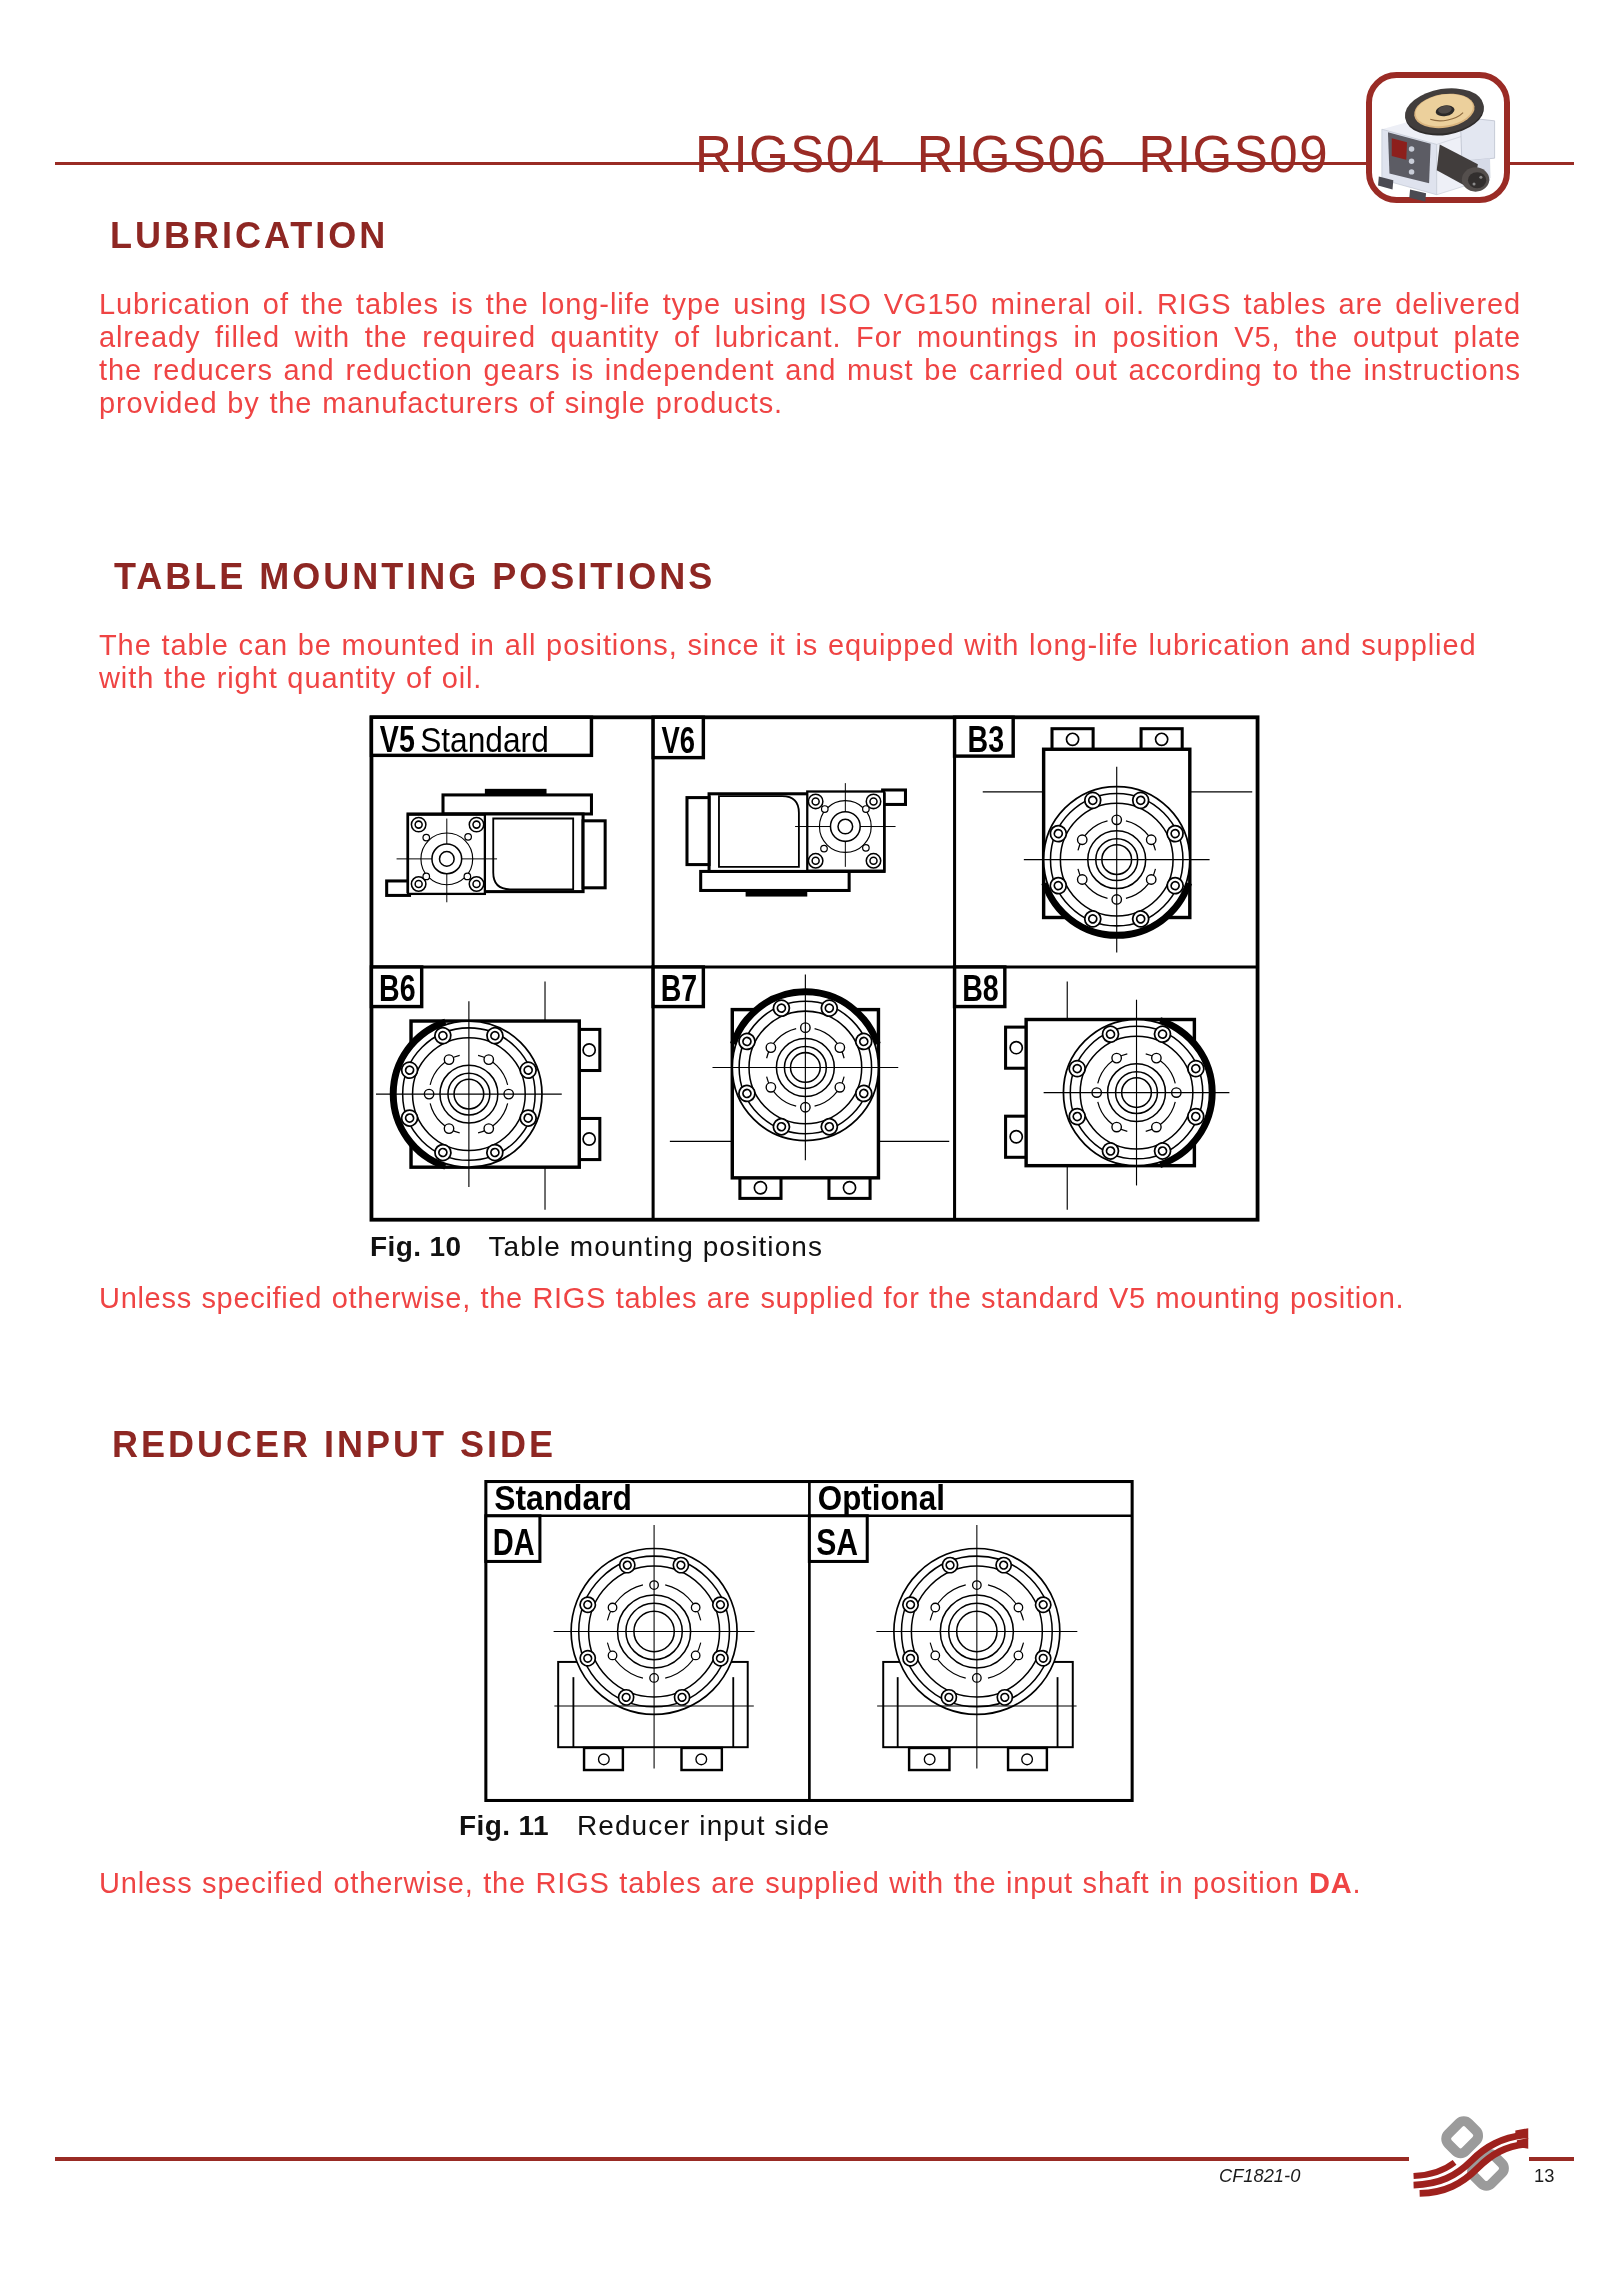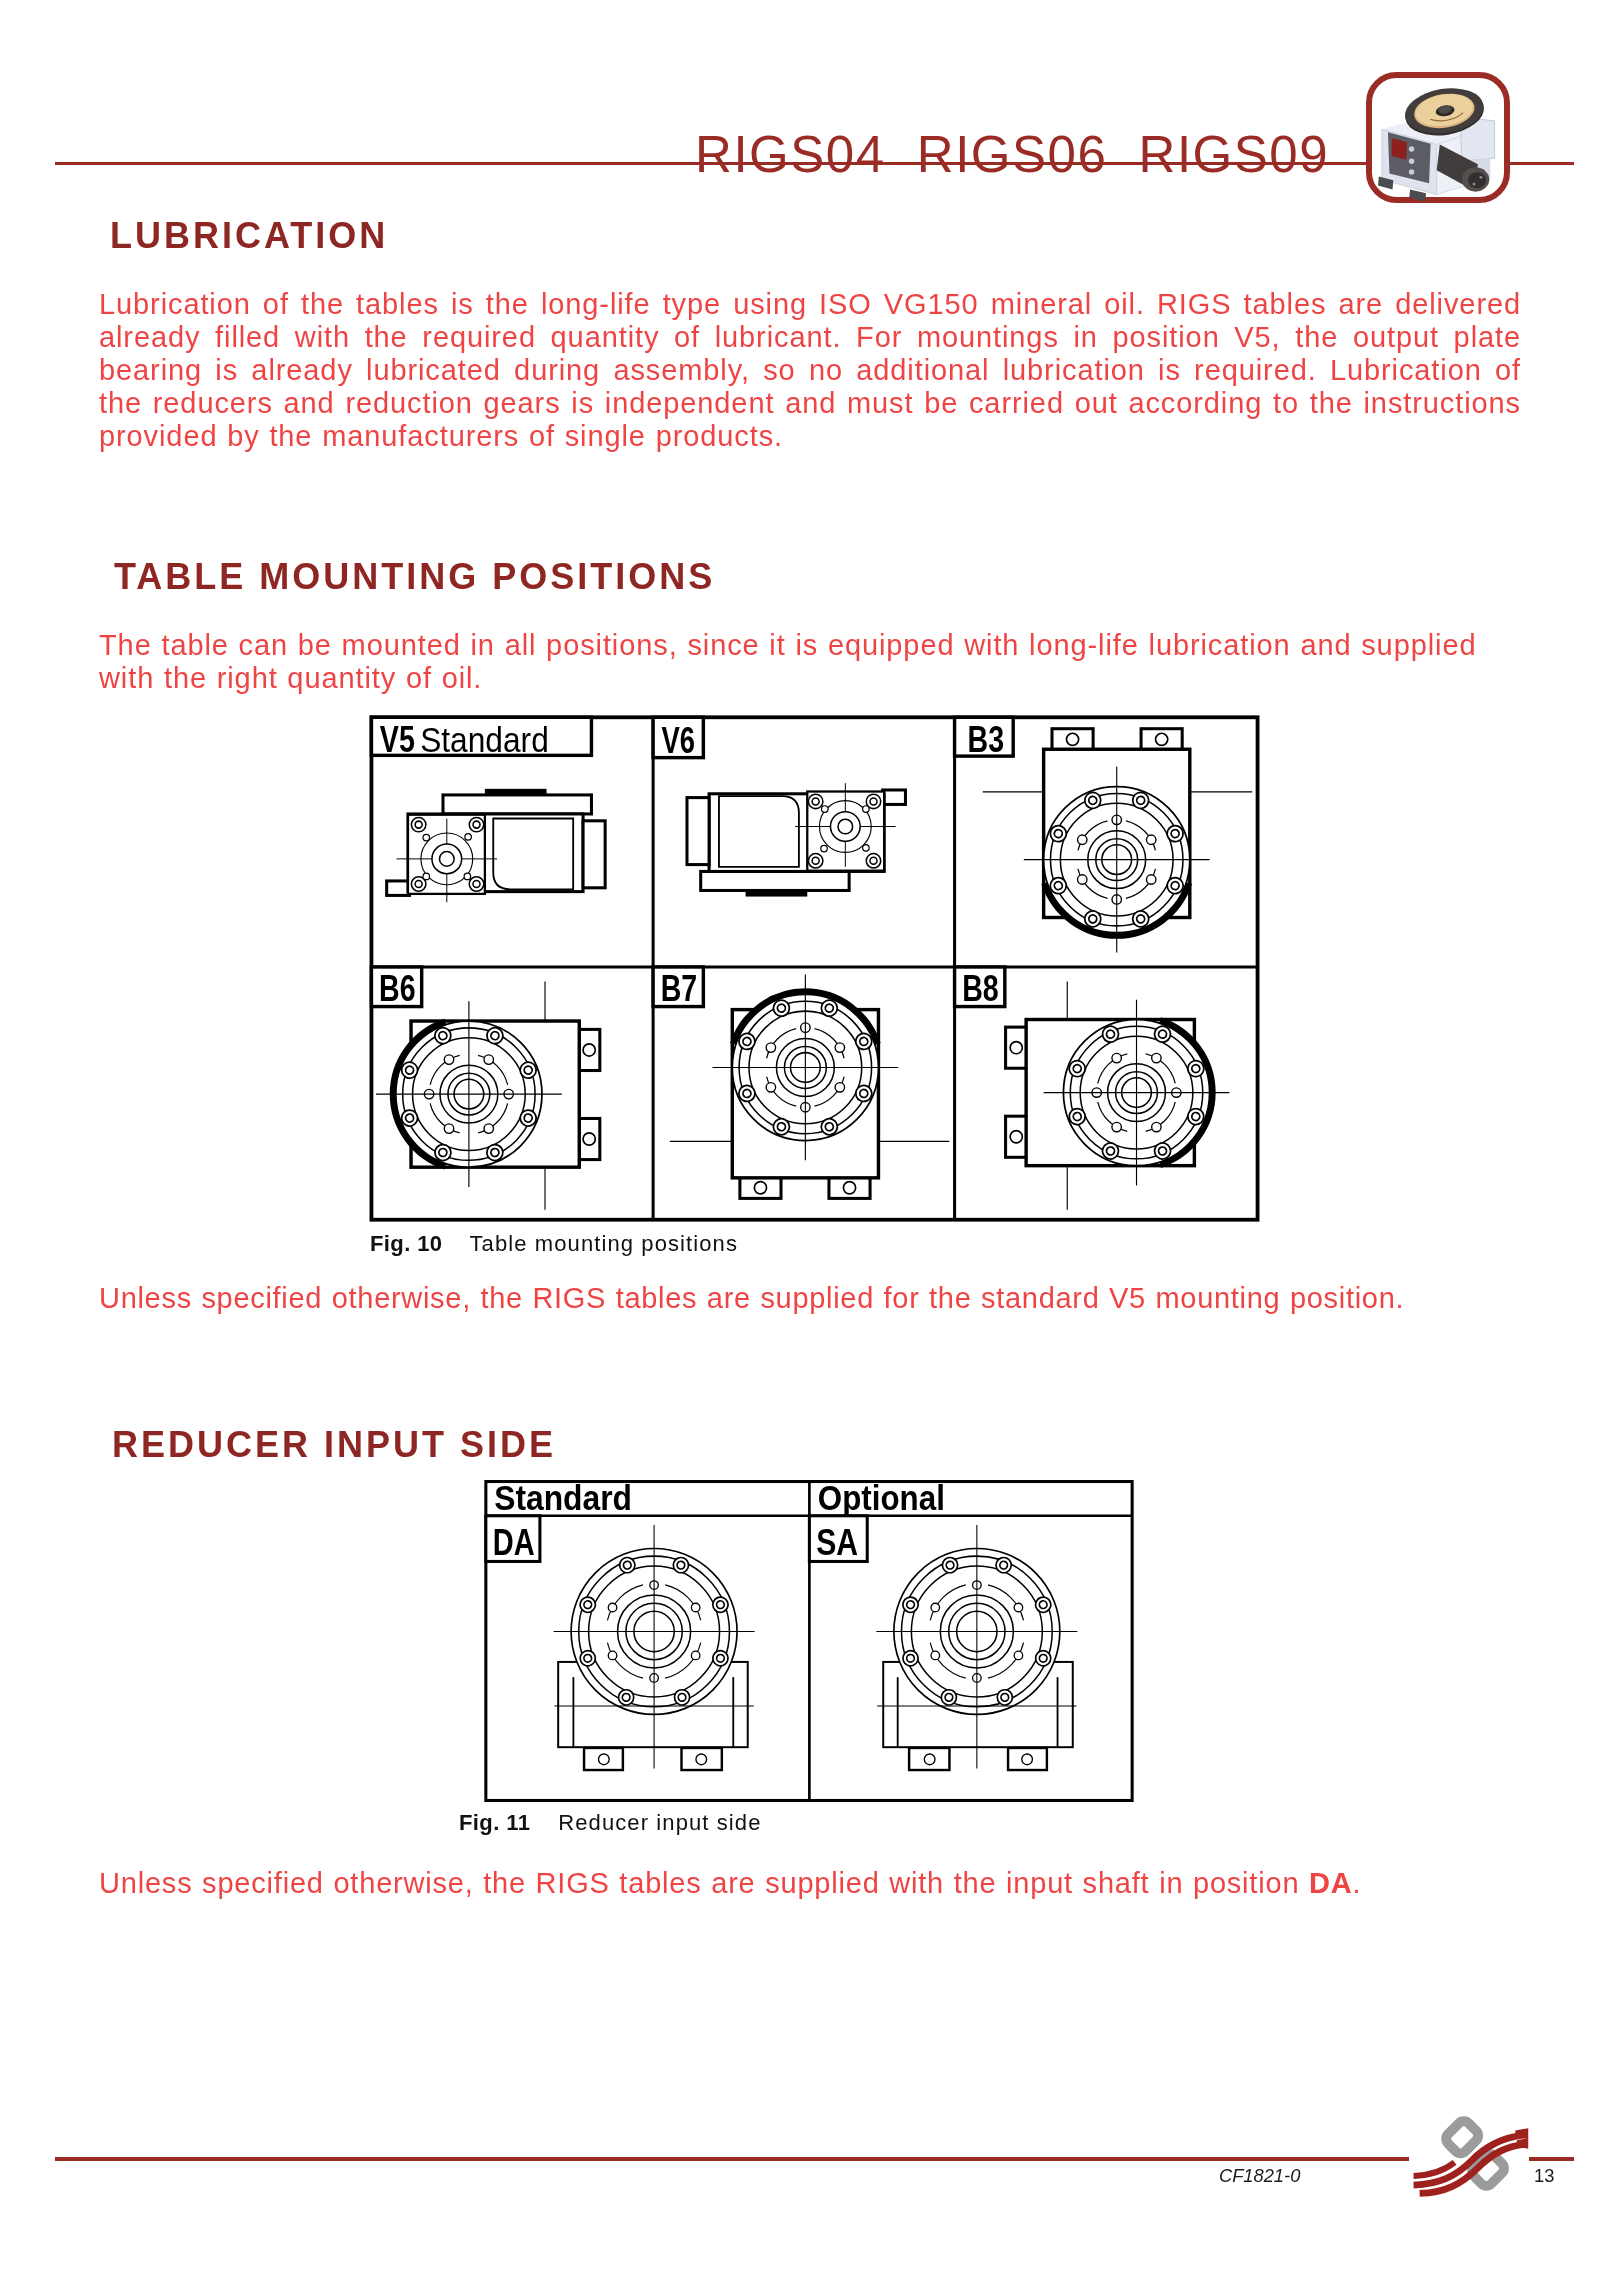--- a/index.html
+++ b/index.html
@@ -62,7 +62,6 @@
 <div class="abs para" style="left:99px;top:288px;width:1422px;">
   <div class="jline">Lubrication of the tables is the long-life type using ISO VG150 mineral oil. RIGS tables are delivered</div>
   <div class="jline">already filled with the required quantity of lubricant. For mountings in position V5, the output plate</div>
-  <div class="jline">bearing is already lubricated during assembly, so no additional lubrication is required. Lubrication of</div>
   <div class="jline">the reducers and reduction gears is independent and must be carried out according to the instructions</div>
   <div>provided by the manufacturers of single products.</div>
 </div>

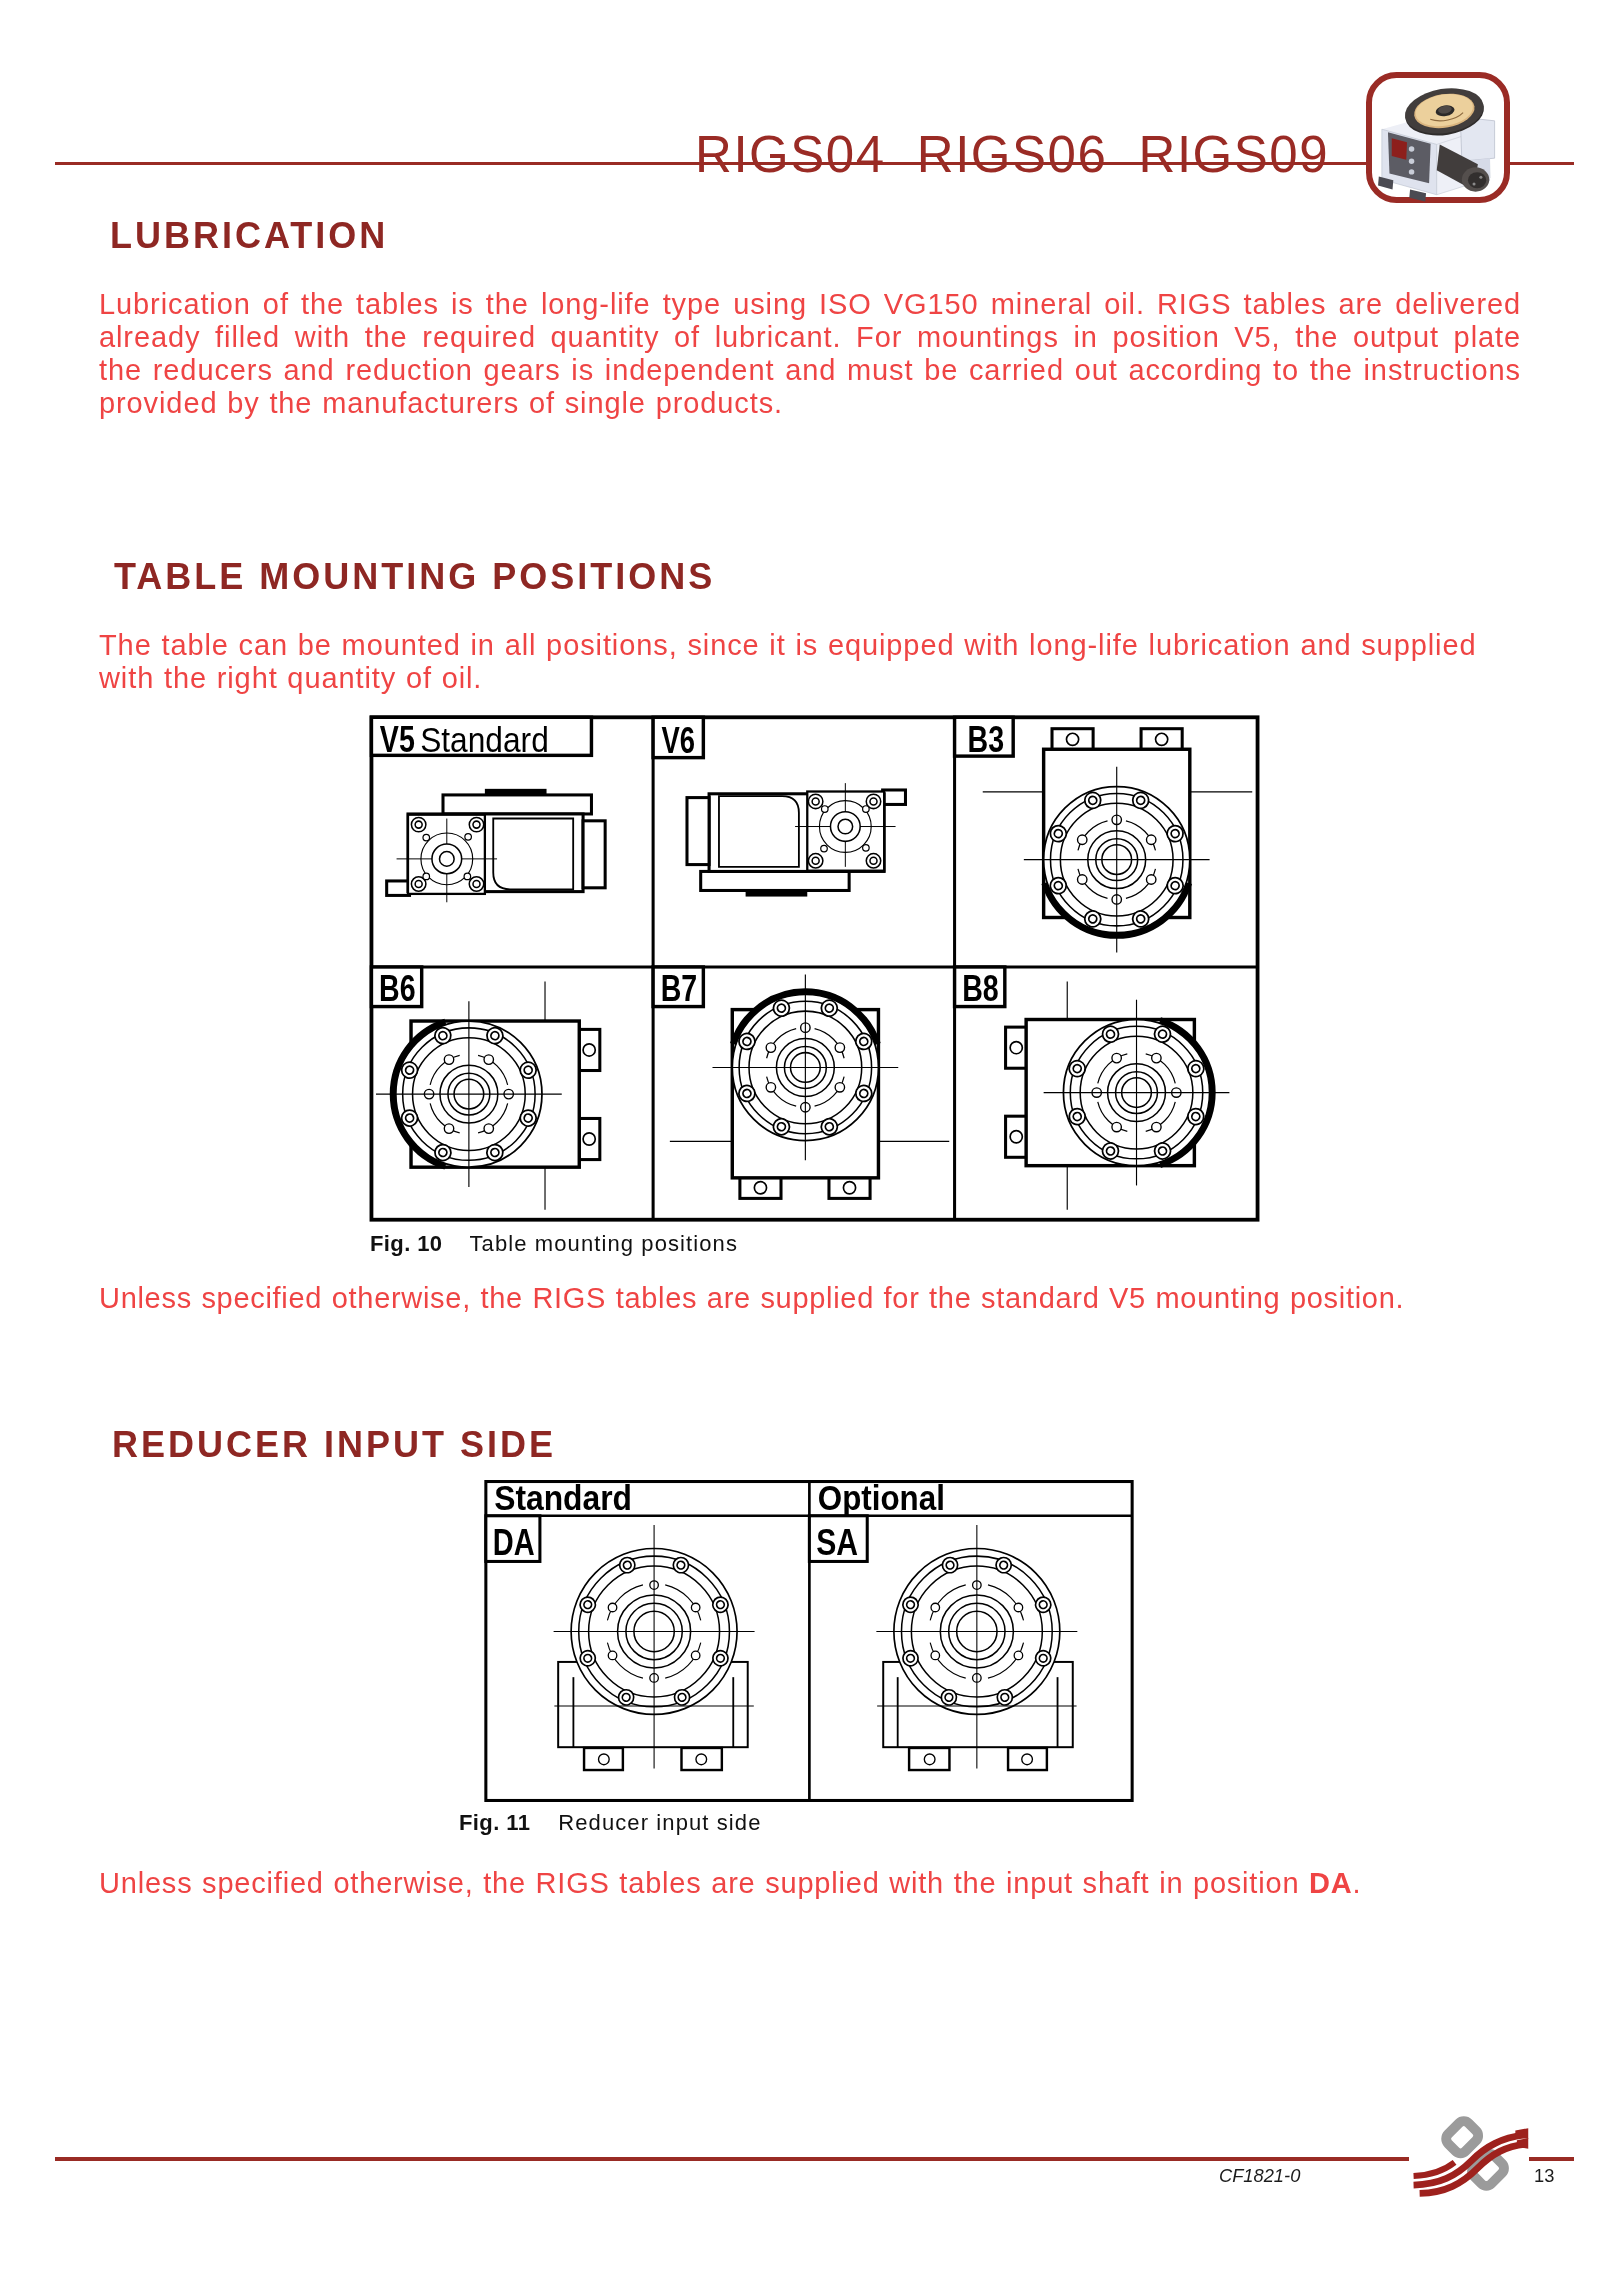--- a/index.html
+++ b/index.html
@@ -10,7 +10,7 @@
   h2{margin:8px;font-weight:bold;font-size:36px;color:#8e2723;letter-spacing:3px;line-height:1;}
   .para{font-size:29px;letter-spacing:0.9px;word-spacing:0.8px;line-height:33px;color:#ef4444;}
   .jline{text-align:justify;text-align-last:justify;}
-  .cap{font-size:22px;color:#111;letter-spacing:1.1px;}
+  .cap{font-size:28px;color:#111;letter-spacing:1.1px;}
   .cap b{letter-spacing:0.4px;}
 </style>
 </head>

